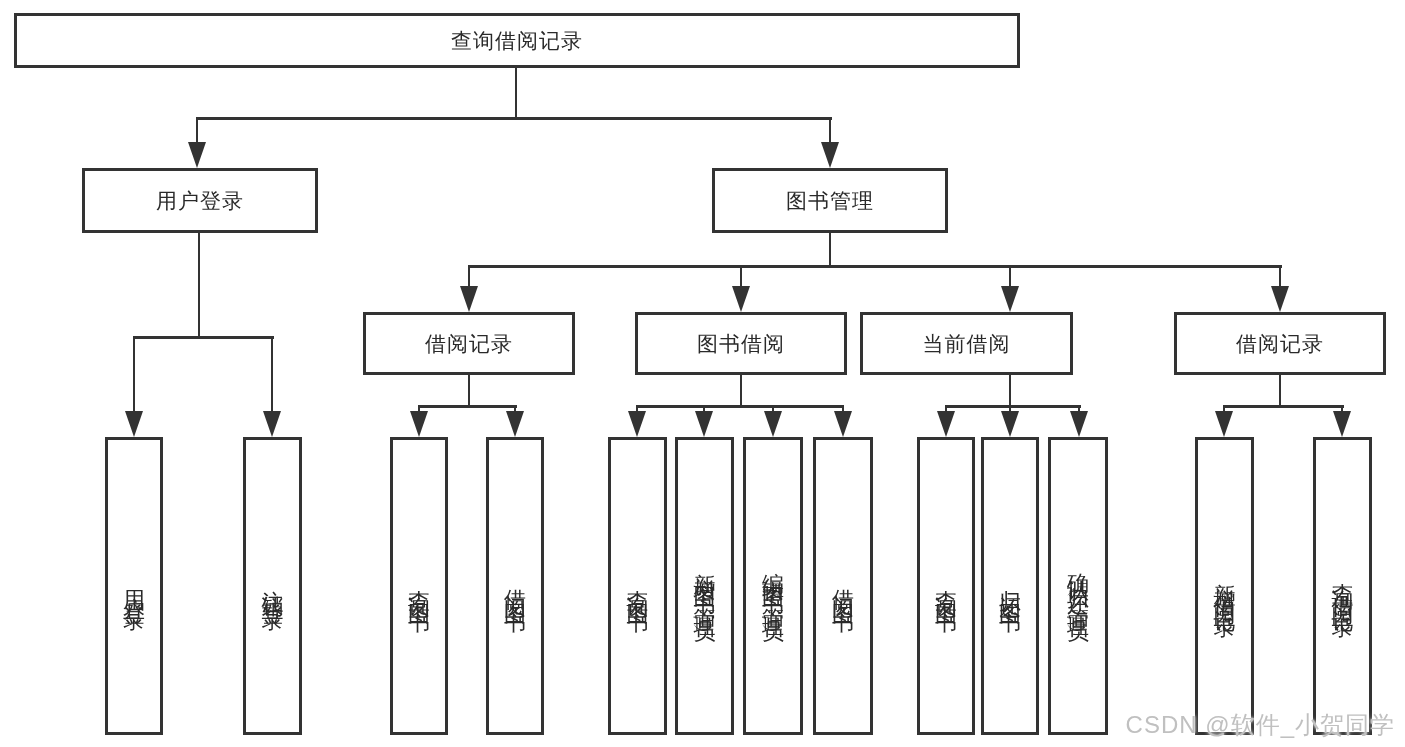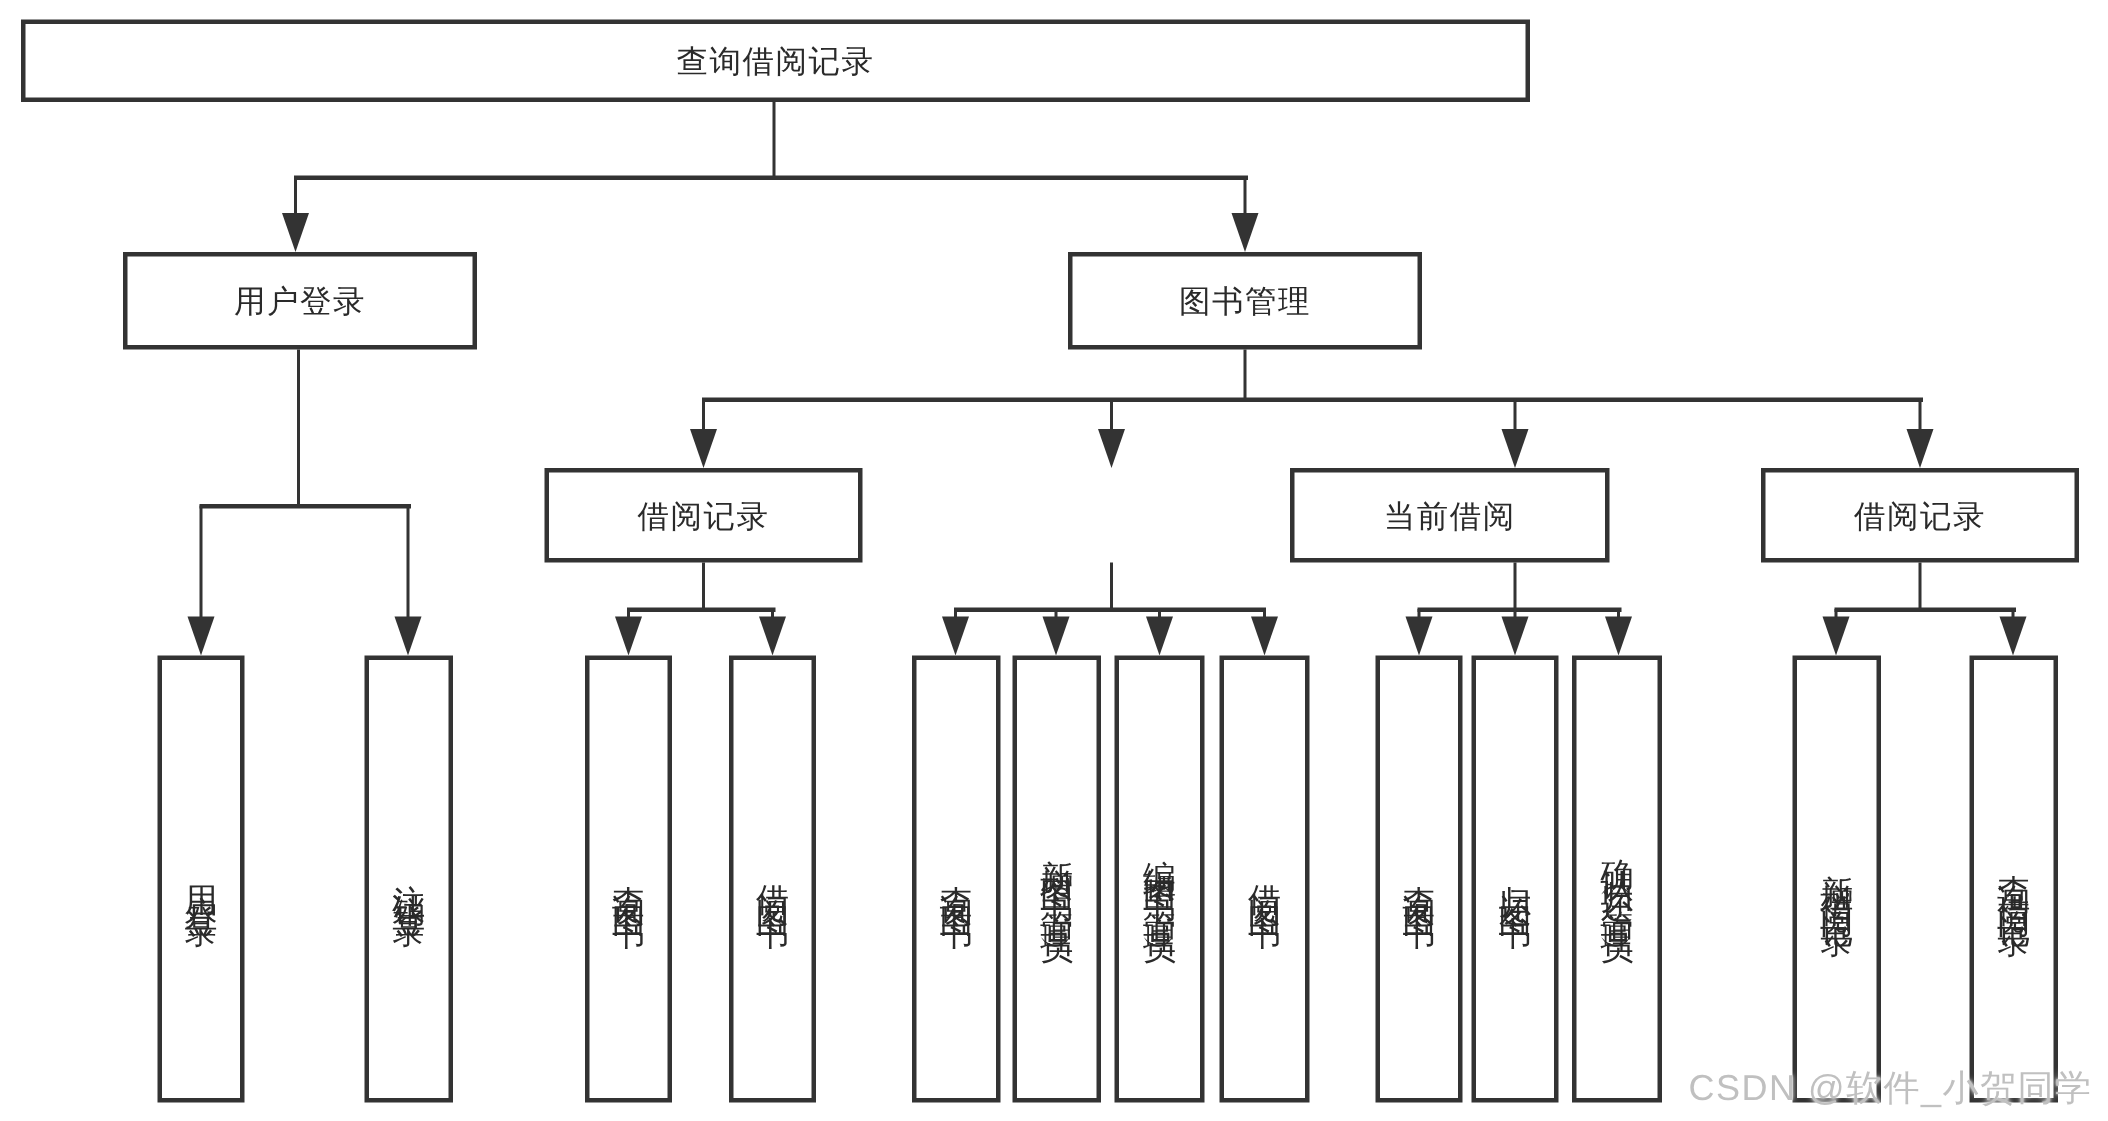--- a/index.html
+++ b/index.html
@@ -106,6 +106,9 @@
   <div class="hbox" style="left:363px;top:312px;width:212px;height:63px;">
     <span>借阅记录</span>
   </div>
+  <div class="hbox" style="left:635px;top:312px;width:212px;height:63px;">
+    <span>图书借阅</span>
+  </div>
   <div class="hbox" style="left:860px;top:312px;width:213px;height:63px;">
     <span>当前借阅</span>
   </div>

